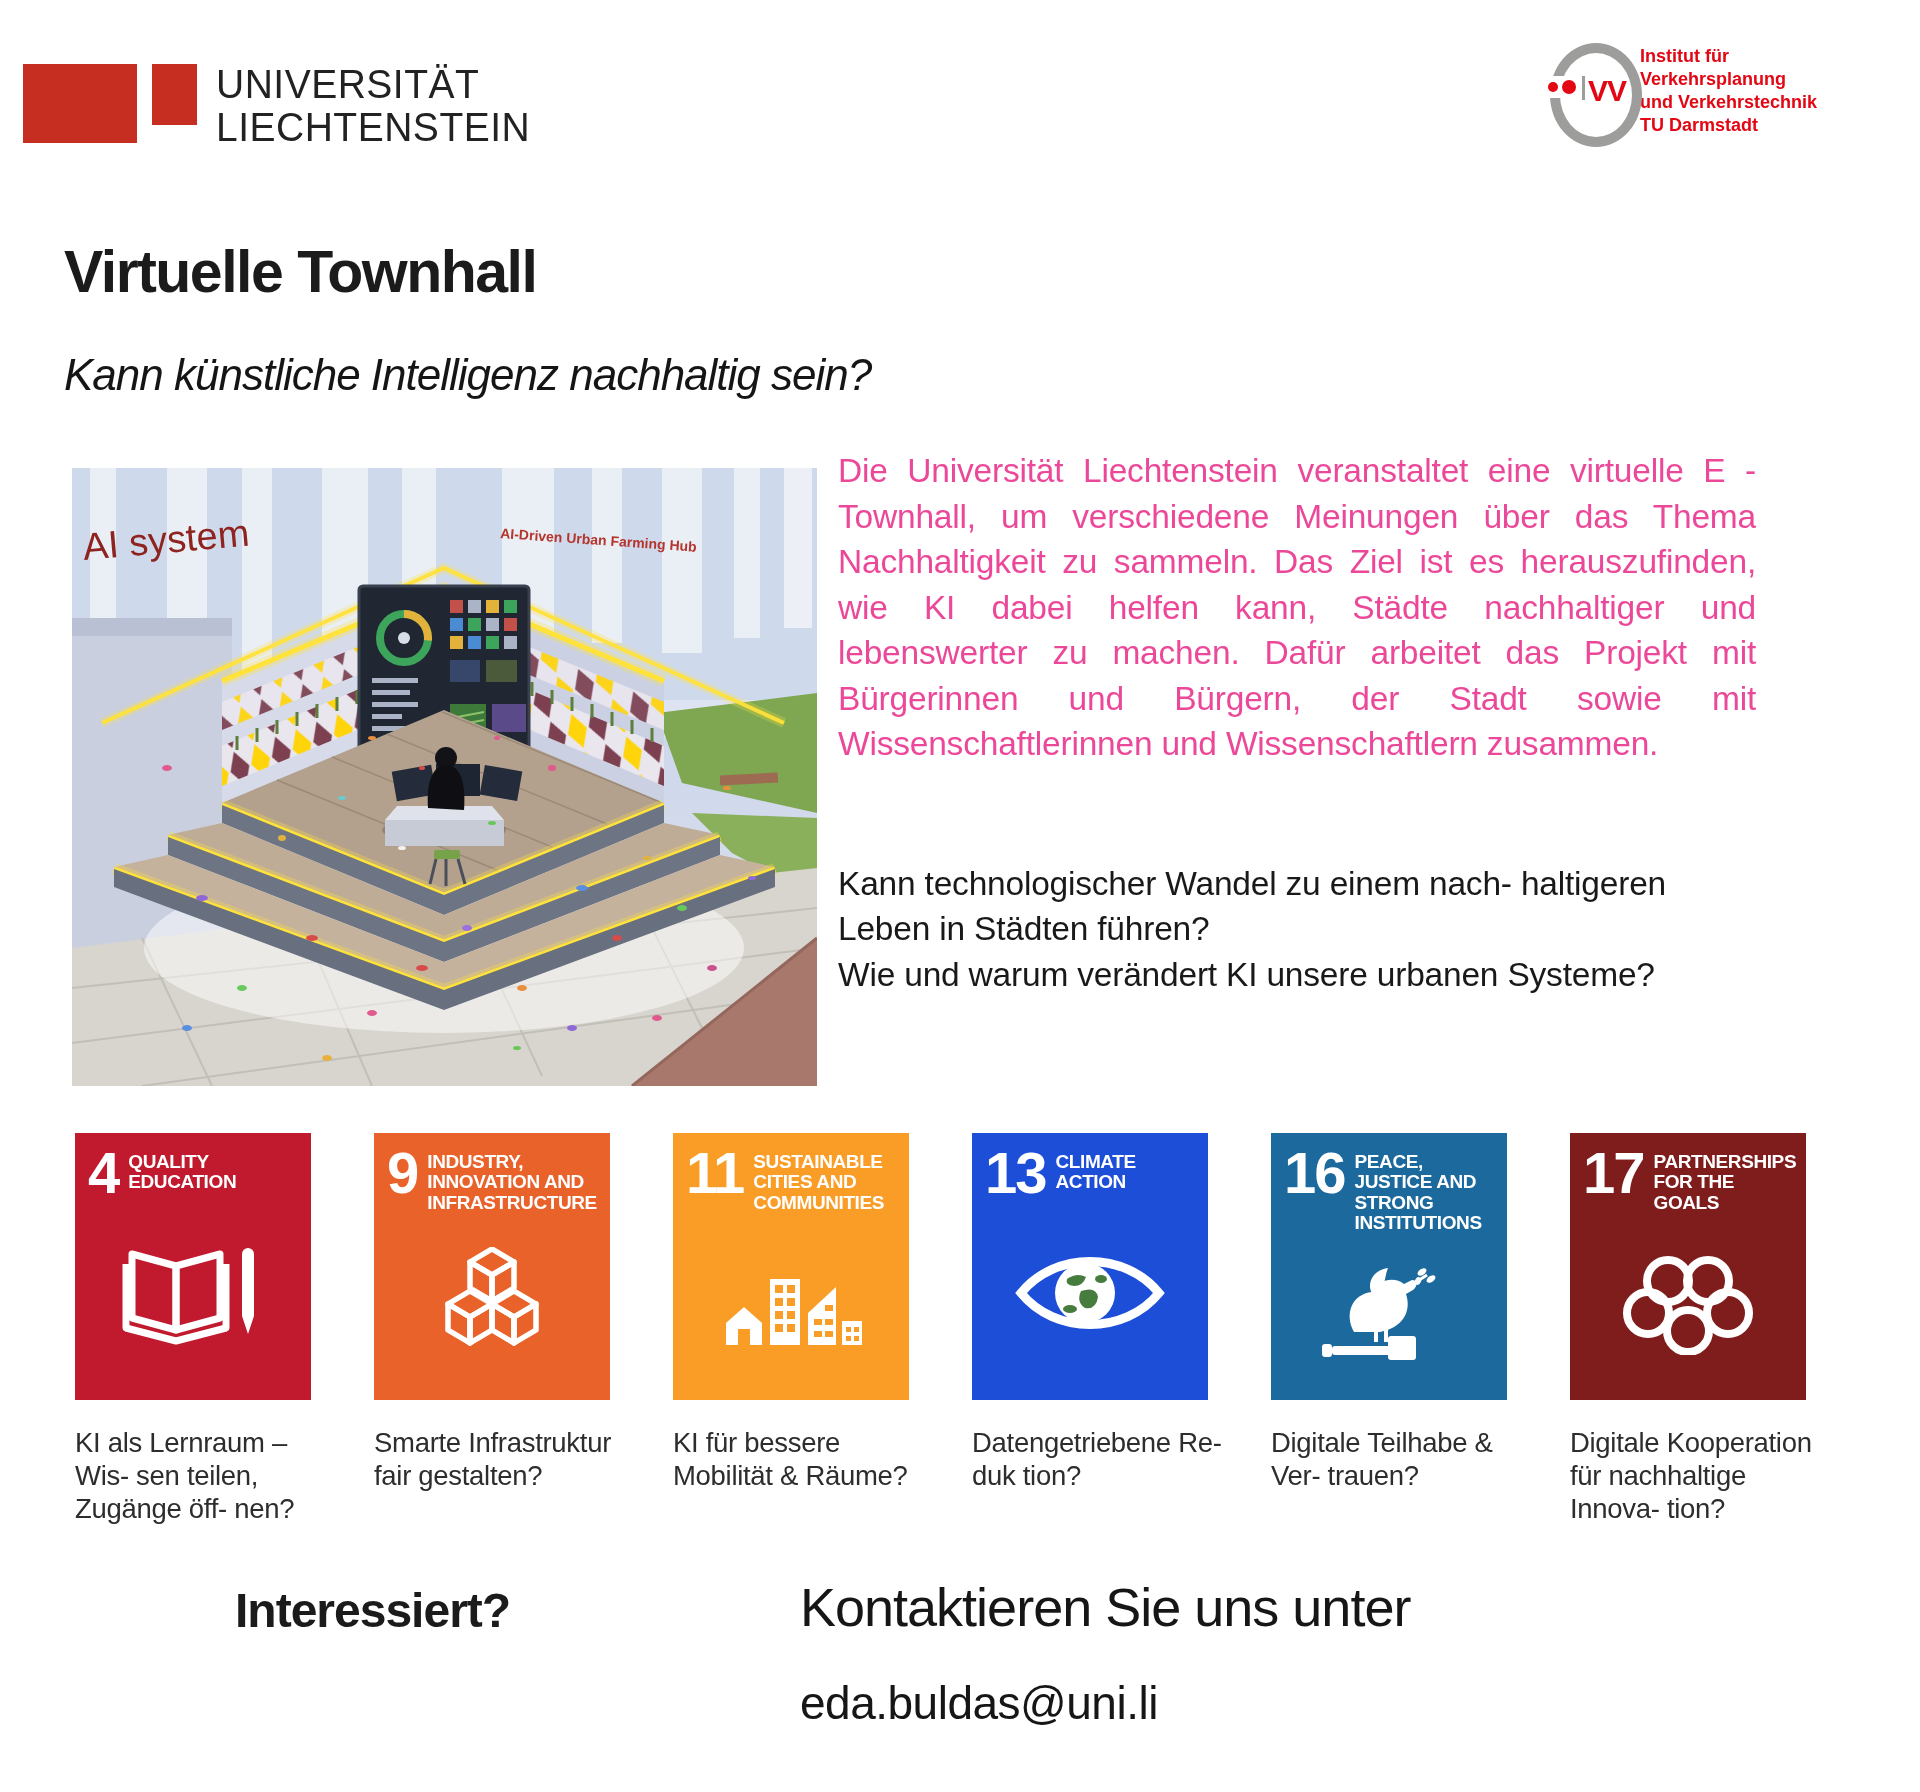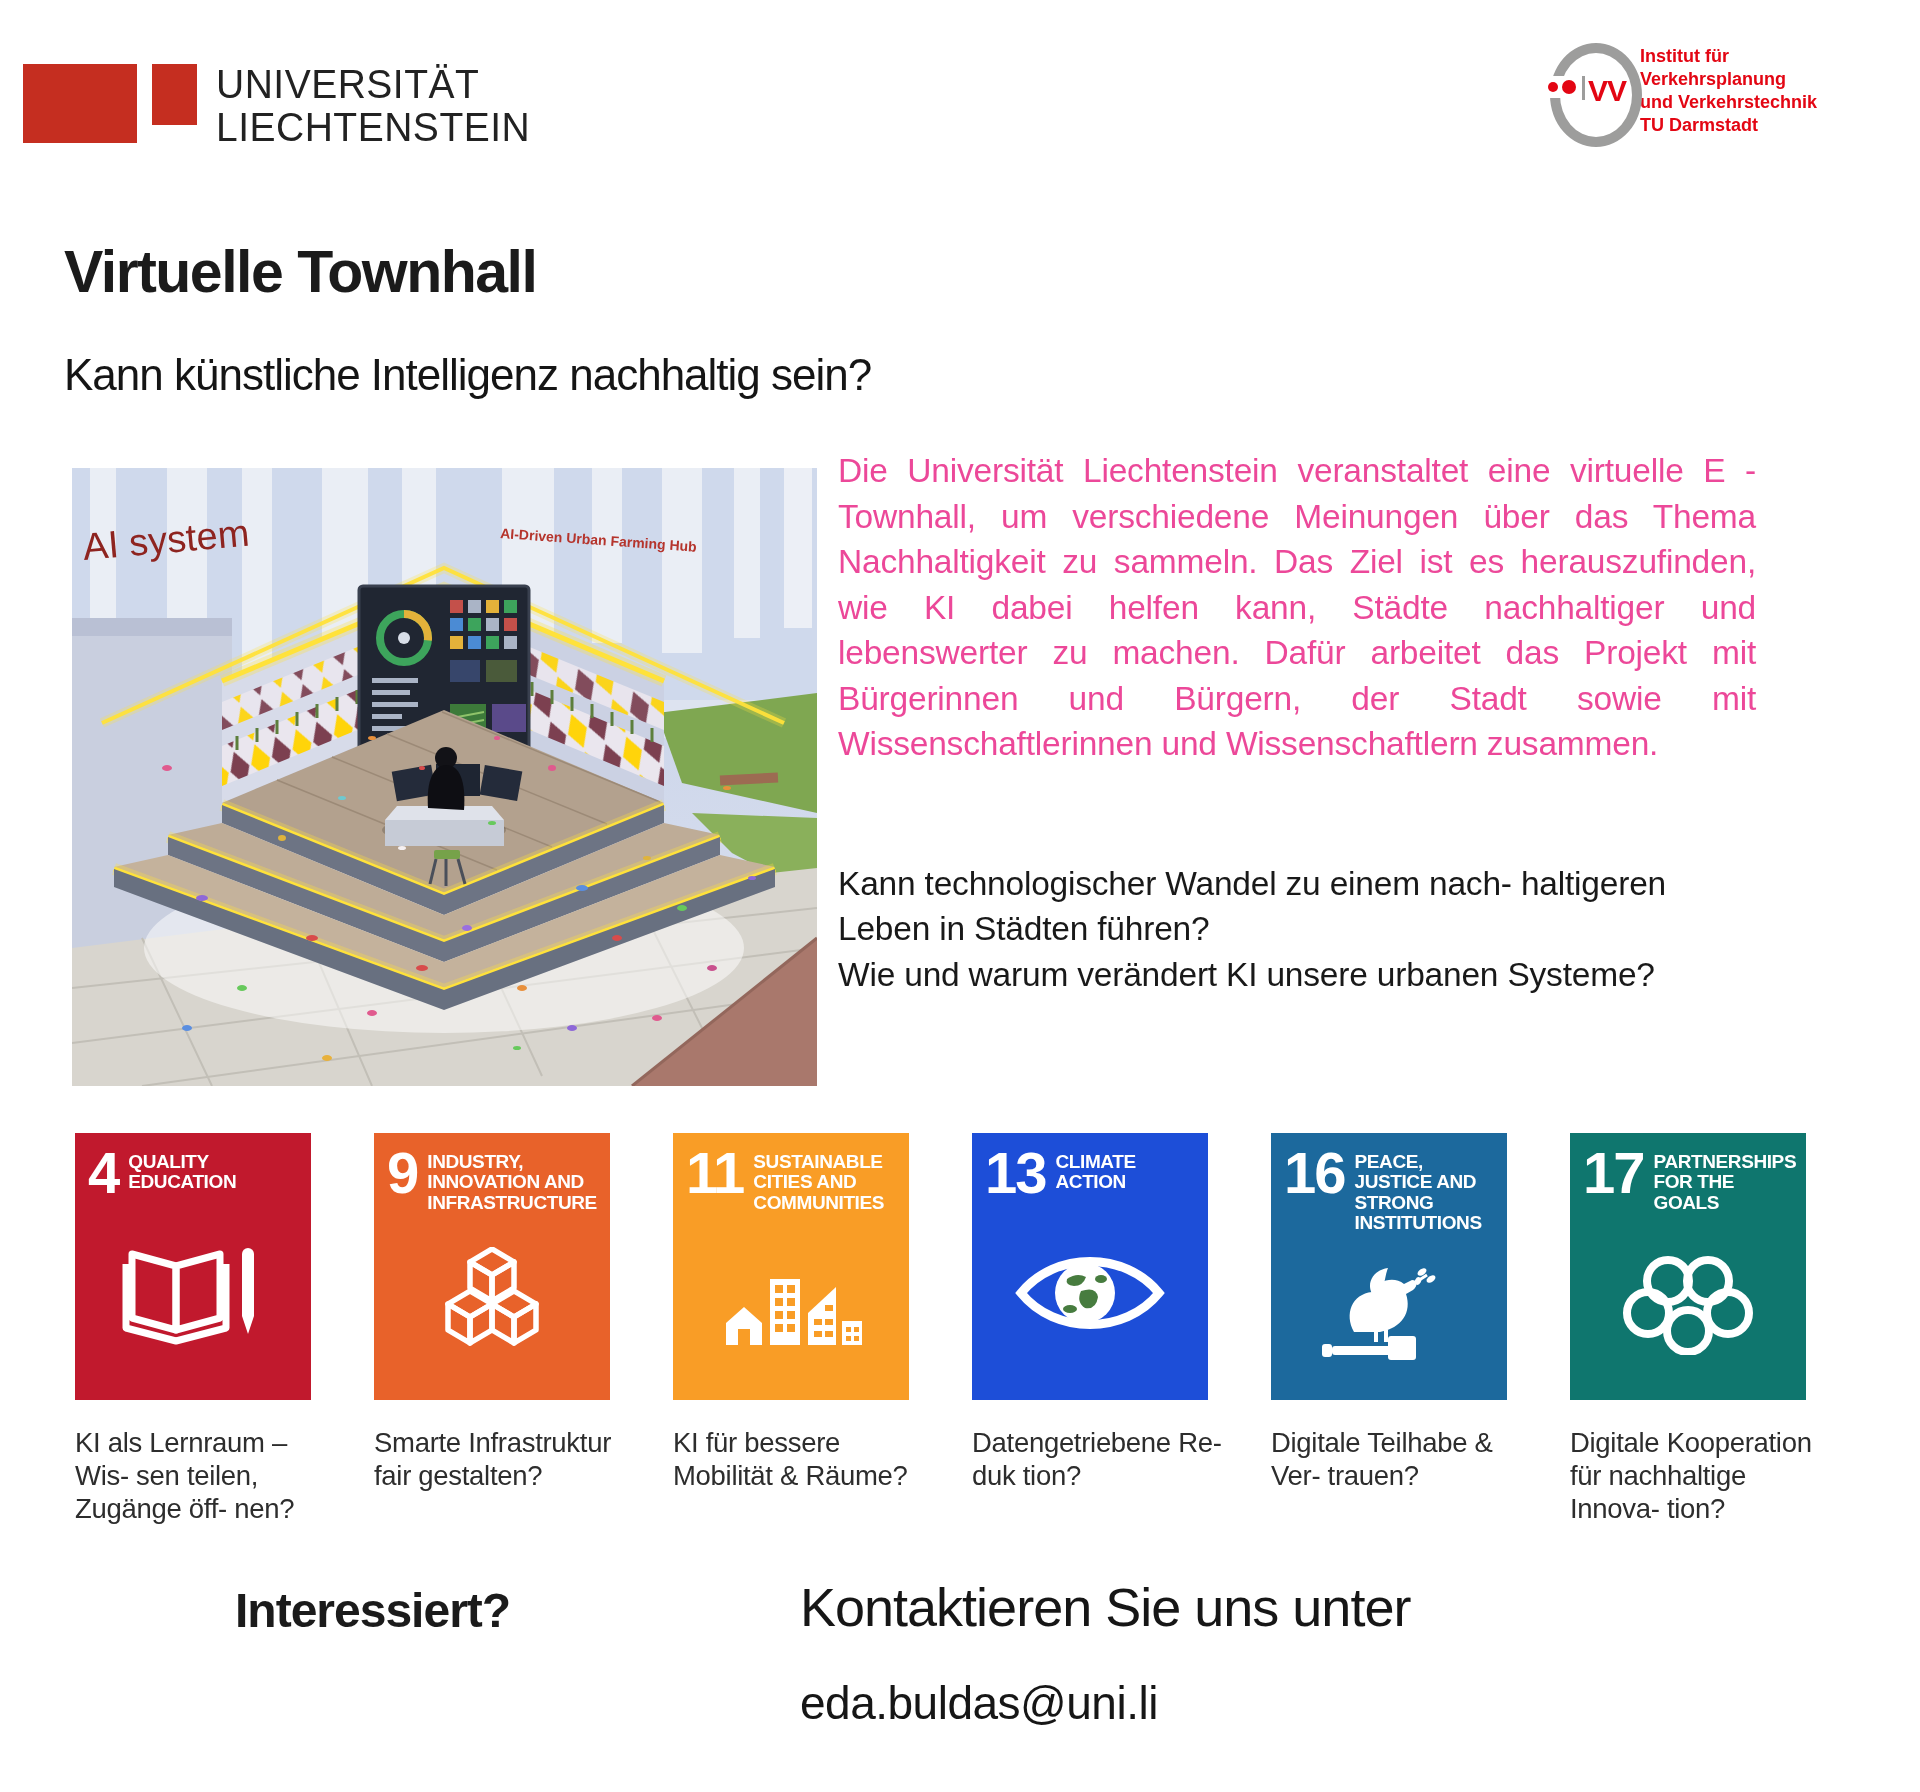--- a/index.html
+++ b/index.html
@@ -81,7 +81,7 @@
   </div>
 
   <h1 class="title" style="margin:0;">Virtuelle Townhall</h1>
-  <h2 class="subtitle" style="margin:0;">Kann künstliche Intelligenz nachhaltig sein?</h2>
+  <h2 class="subtitle" style="margin:0;font-style:italic;">Kann künstliche Intelligenz nachhaltig sein?</h2>
 
   <div class="scene">
     <svg width="745" height="618" viewBox="0 0 745 618" xmlns="http://www.w3.org/2000/svg">

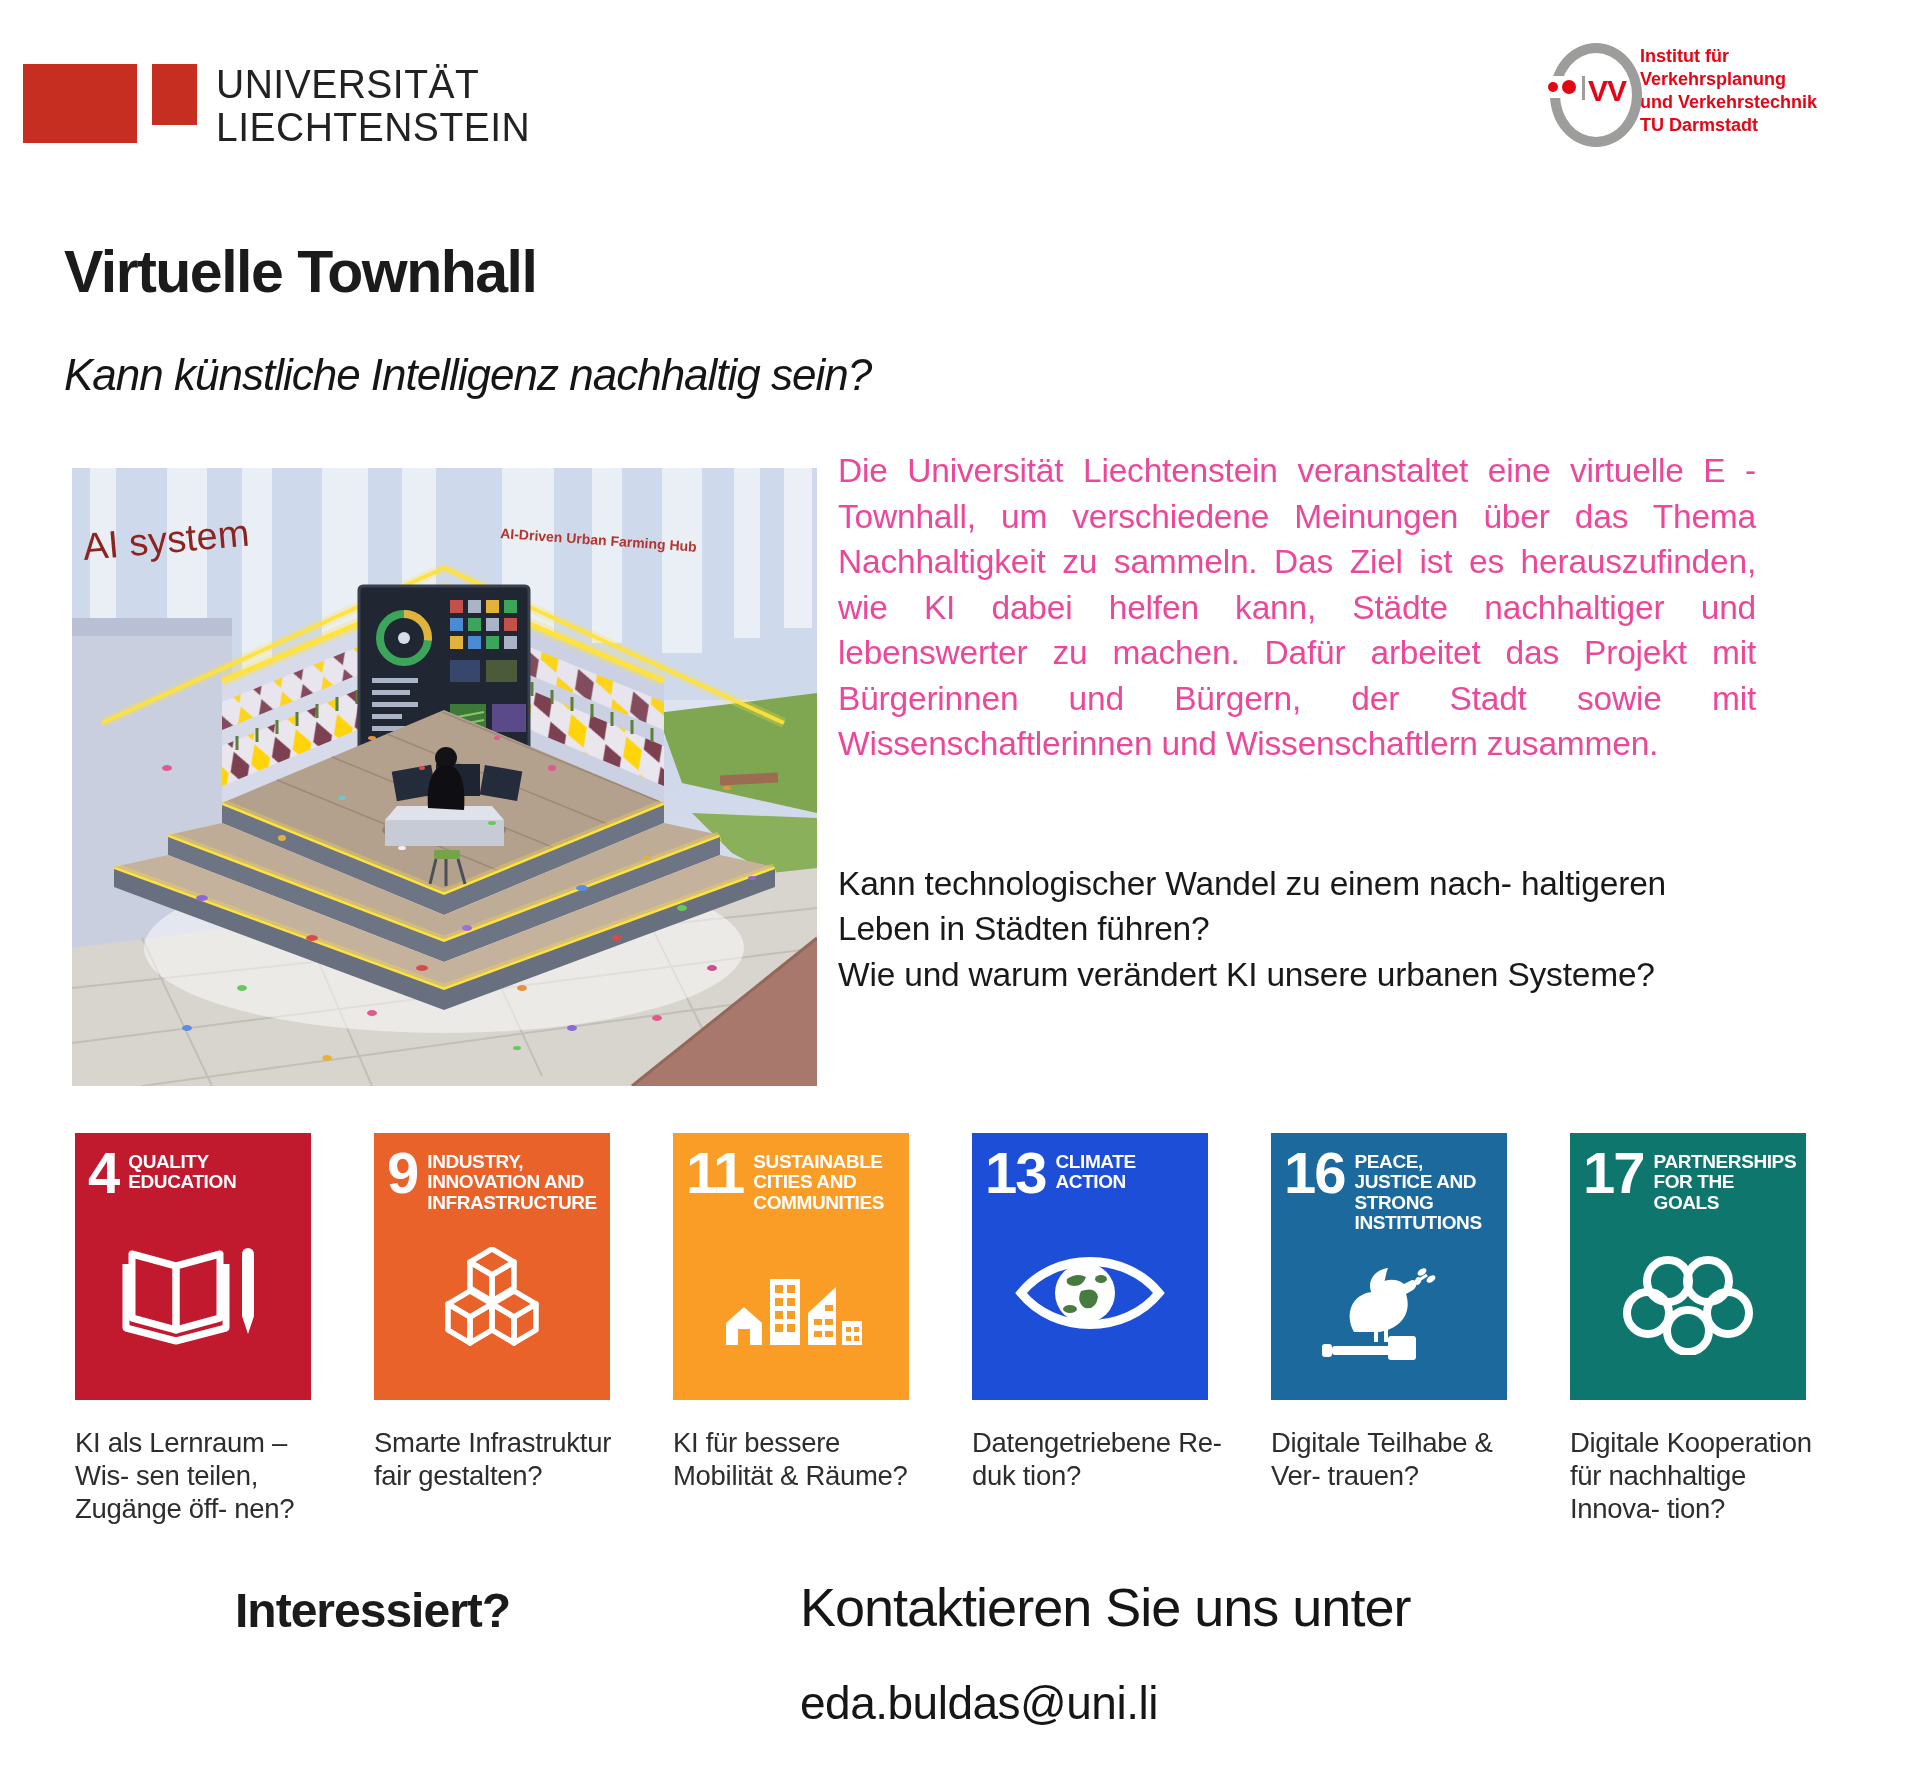--- a/index.html
+++ b/index.html
@@ -385,7 +385,7 @@
     </div>
 
     <div class="sdg-col">
-      <div class="sdg-tile" style="background-color: #0f766e;">
+      <div class="sdg-tile" style="background-color: #7f1d1d;">
         <div class="sdg-head">
           <span class="sdg-num">17</span>
           <span class="sdg-title">PARTNERSHIPS FOR THE GOALS</span>

